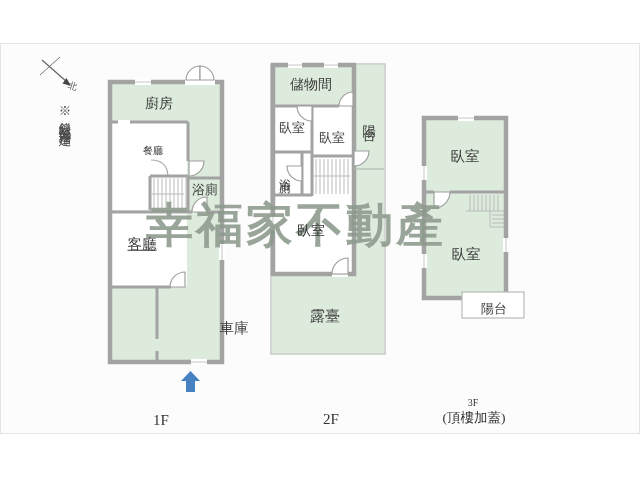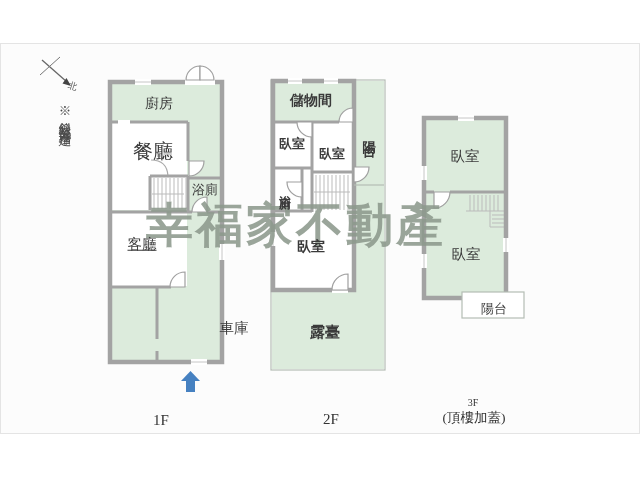--- a/index.html
+++ b/index.html
@@ -114,7 +114,7 @@
   <span class="room-label" style="left:85px;top:270px;font-size:14.5px;margin-left:44px;">車庫</span>
 </div>
 
-<div class="floor" style="left:268px;top:62px;width:124px;height:315px;font-weight:bold;">
+<div class="floor" style="left:268px;top:46px;width:124px;height:315px;">
   <svg width="124" height="315" viewBox="0 0 124 315">
     <rect x="3" y="18" width="114" height="290" fill="#ffffff" stroke="#b4bdb4" stroke-width="1.2"></rect>
     <rect x="86" y="19" width="30" height="288" fill="#dcebdc"></rect>

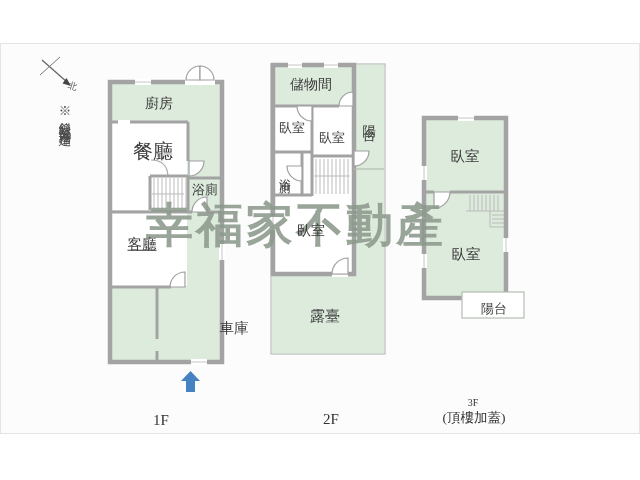--- a/index.html
+++ b/index.html
@@ -108,7 +108,7 @@
     </g>
   </svg>
   <span class="room-label" style="left:54px;top:46px;font-size:14px;">廚房</span>
-  <span class="room-label" style="left:48px;top:93px;font-size:20px;">餐廳</span>
+  <span class="room-label" style="left:48px;top:93px;font-size:10px;">餐廳</span>
   <span class="room-label" style="left:100px;top:131px;font-size:13px;">浴廁</span>
   <span class="room-label" style="left:37px;top:186px;font-size:14.5px;text-decoration:underline;">客廳</span>
   <span class="room-label" style="left:85px;top:270px;font-size:14.5px;margin-left:44px;">車庫</span>

